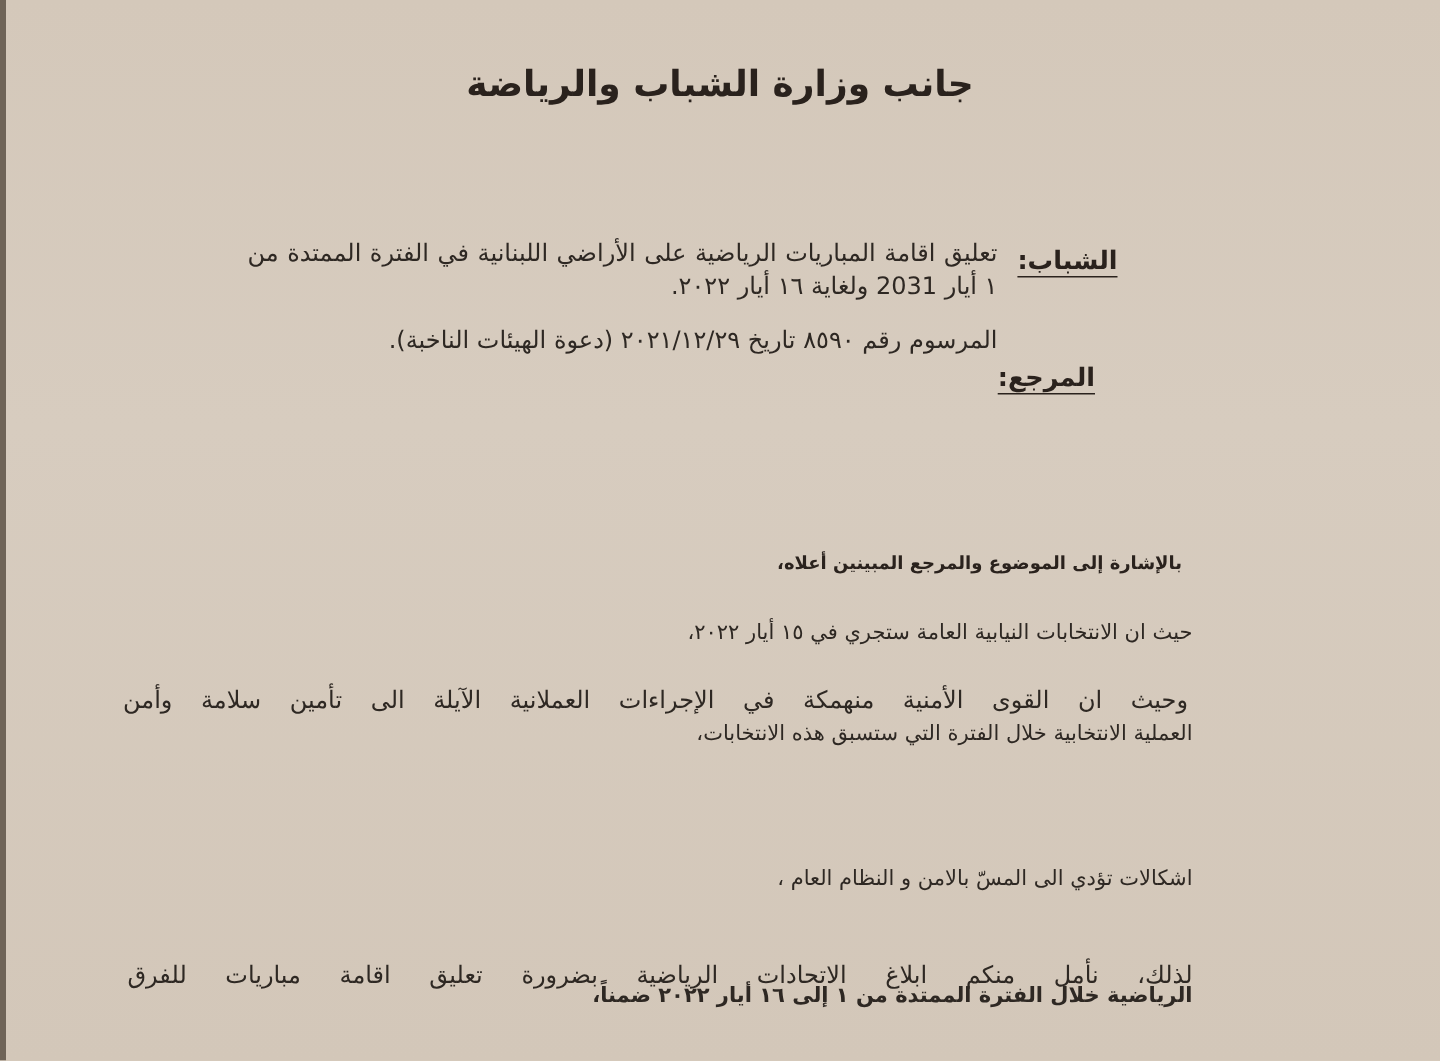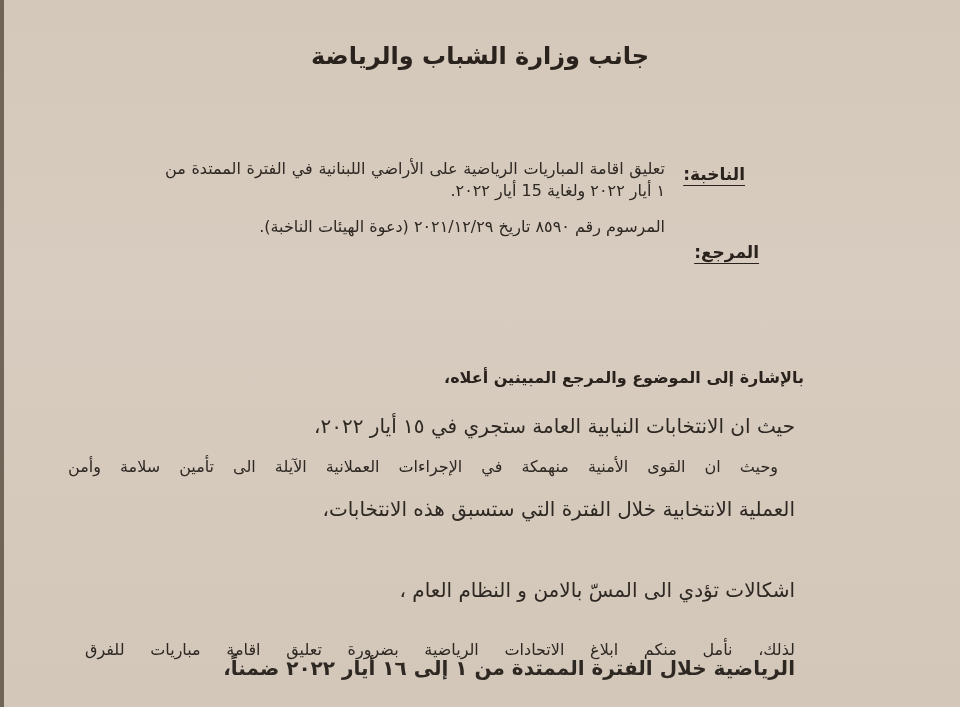--- a/index.html
+++ b/index.html
@@ -118,7 +118,7 @@
   <div class="title">جانب وزارة الشباب والرياضة</div>
 
   <div class="label subject">الناخبة:</div>
-  <div class="block subject">تعليق اقامة المباريات الرياضية على الأراضي اللبنانية في الفترة الممتدة من ١ أيار ٢٠٢٢ ولغاية 15 أيار ٢٠٢٢.</div>
+  <div class="block subject">تعليق اقامة المباريات الرياضية على الأراضي اللبنانية في الفترة الممتدة من ١ أيار 2031 ولغاية ١٦ أيار ٢٠٢٢.</div>
 
   <div class="label reference">المرجع:</div>
   <div class="block reference">المرسوم رقم ٨٥٩٠ تاريخ ٢٠٢١/١٢/٢٩ (دعوة الهيئات الناخبة).</div>

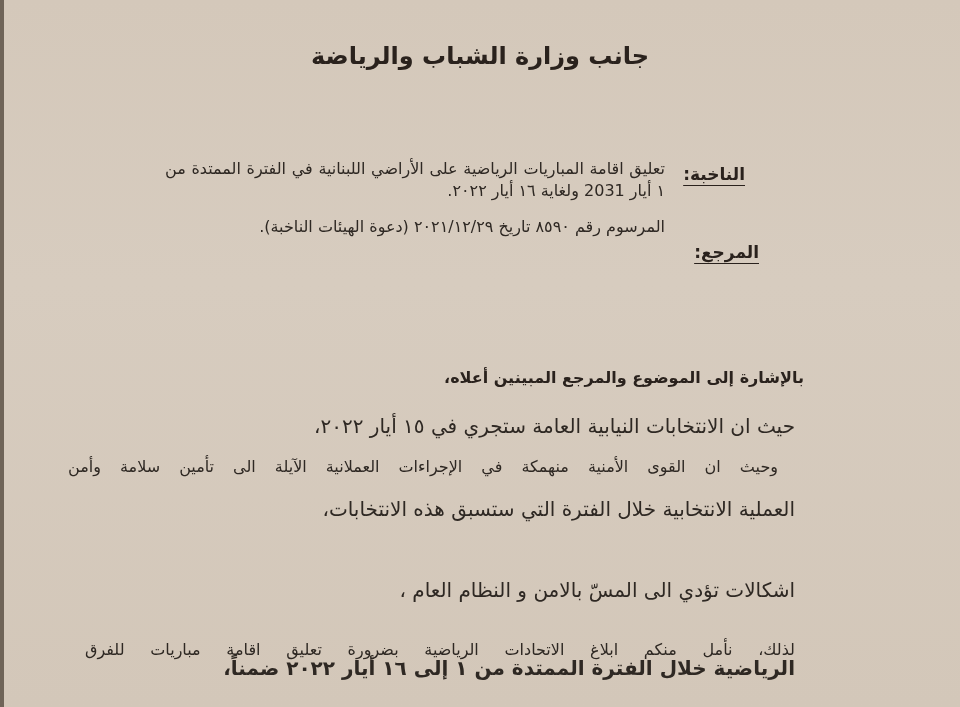--- a/index.html
+++ b/index.html
@@ -117,7 +117,7 @@
 
   <div class="title">جانب وزارة الشباب والرياضة</div>
 
-  <div class="label subject">الناخبة:</div>
+  <div class="label subject">الشباب:</div>
   <div class="block subject">تعليق اقامة المباريات الرياضية على الأراضي اللبنانية في الفترة الممتدة من ١ أيار 2031 ولغاية ١٦ أيار ٢٠٢٢.</div>
 
   <div class="label reference">المرجع:</div>

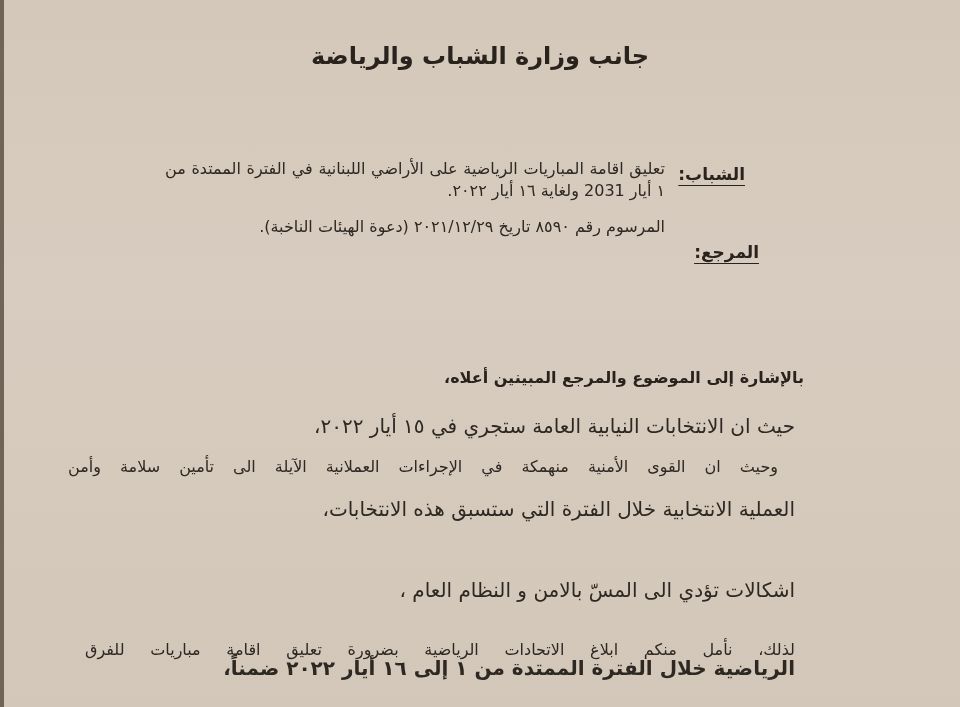--- a/index.html
+++ b/index.html
@@ -61,7 +61,7 @@
       color: #2a221d;
     }
     .label.subject { top: 164px; right: 243px; }
-    .label.reference { top: 242px; right: 229px; text-align: right; }
+    .label.reference { top: 242px; right: 258px; text-align: right; }
     .block {
       position: absolute;
       direction: rtl;

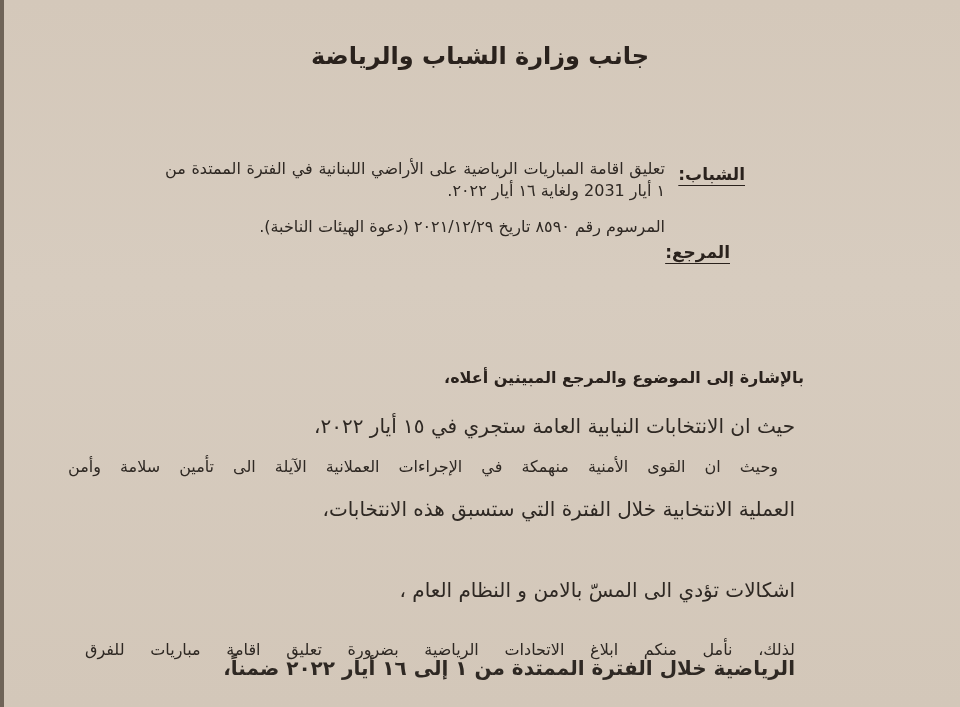--- a/index.html
+++ b/index.html
@@ -76,10 +76,10 @@
     .intro {
       position: absolute;
       top: 368px;
-      right: 184px;
+      right: 200px;
       direction: rtl;
       font-weight: bold;
-      font-size: 16px;
+      font-size: 12px;
       color: #2a221d;
     }
     .para {

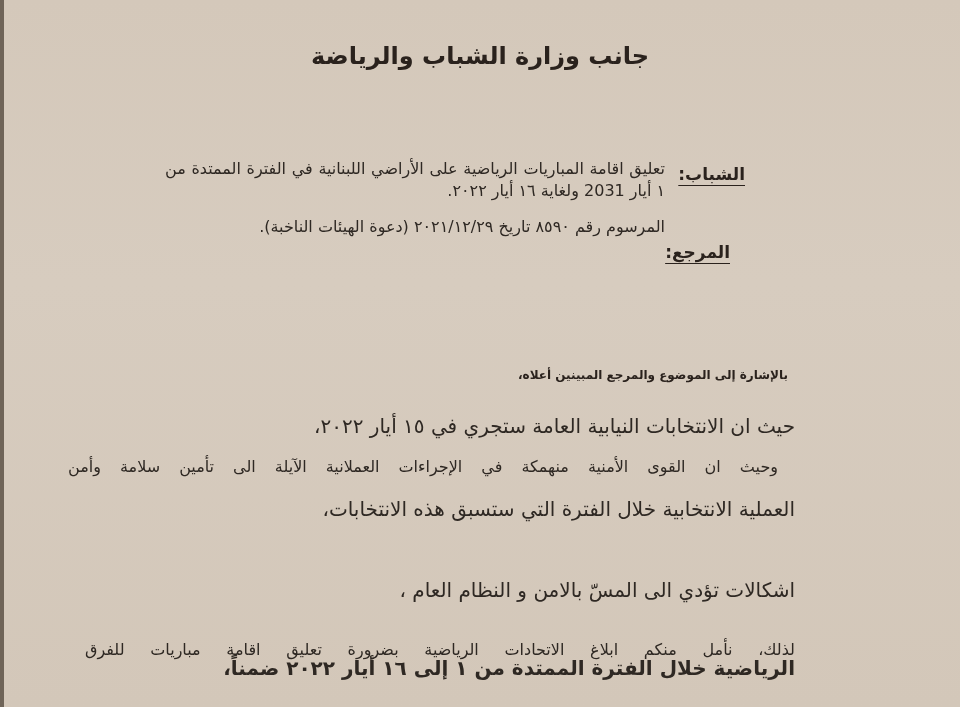--- a/index.html
+++ b/index.html
@@ -85,7 +85,7 @@
     .para {
       position: absolute;
       direction: rtl;
-      font-size: 20px;
+      font-size: 14px;
       color: #2e2823;
       white-space: nowrap;
     }

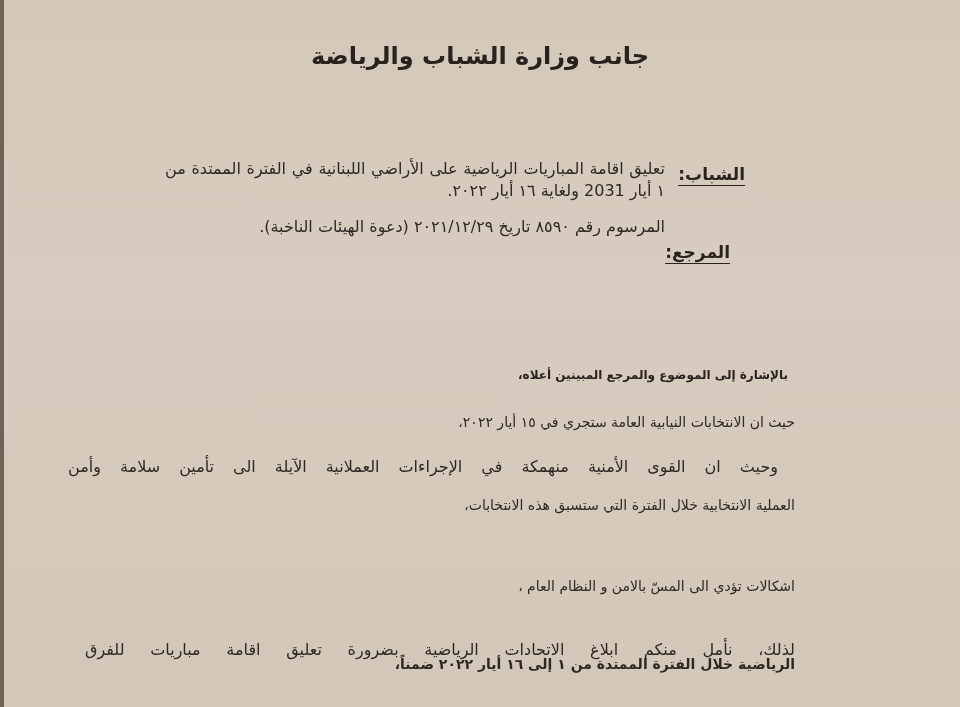--- a/index.html
+++ b/index.html
@@ -104,7 +104,7 @@
       text-align: justify;
       text-align-last: justify;
     }
-    .p2a.justify-line { right: 210px; width: 710px; }
+    .p2a.justify-line { right: 196px; width: 710px; }
     .p3a.justify-line { right: 193px; width: 710px; }
     .p4a.justify-line { right: 193px; width: 710px; }
   </style>

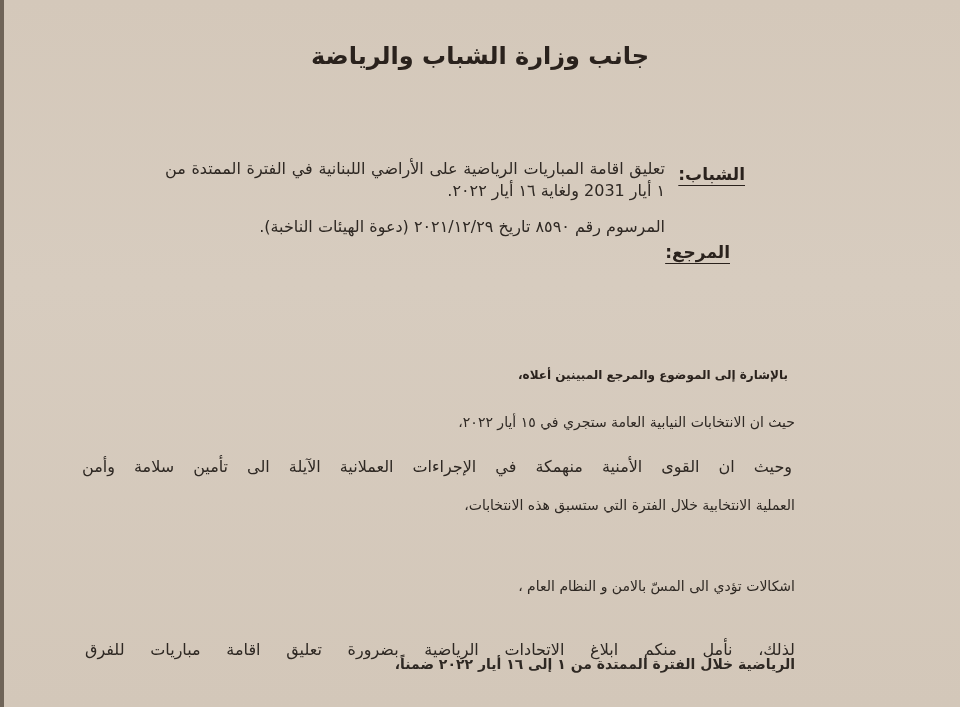--- a/index.html
+++ b/index.html
@@ -91,7 +91,7 @@
     }
     .p1 { top: 414px; right: 193px; }
     .p2a { top: 457px; right: 233px; }
-    .p2b { top: 497px; right: 193px; text-align: right; }
+    .p2b { top: 481px; right: 193px; text-align: right; }
     .p3a { top: 537px; right: 233px; }
     .p3b { top: 578px; right: 193px; }
     .p4a { top: 640px; right: 233px; }

